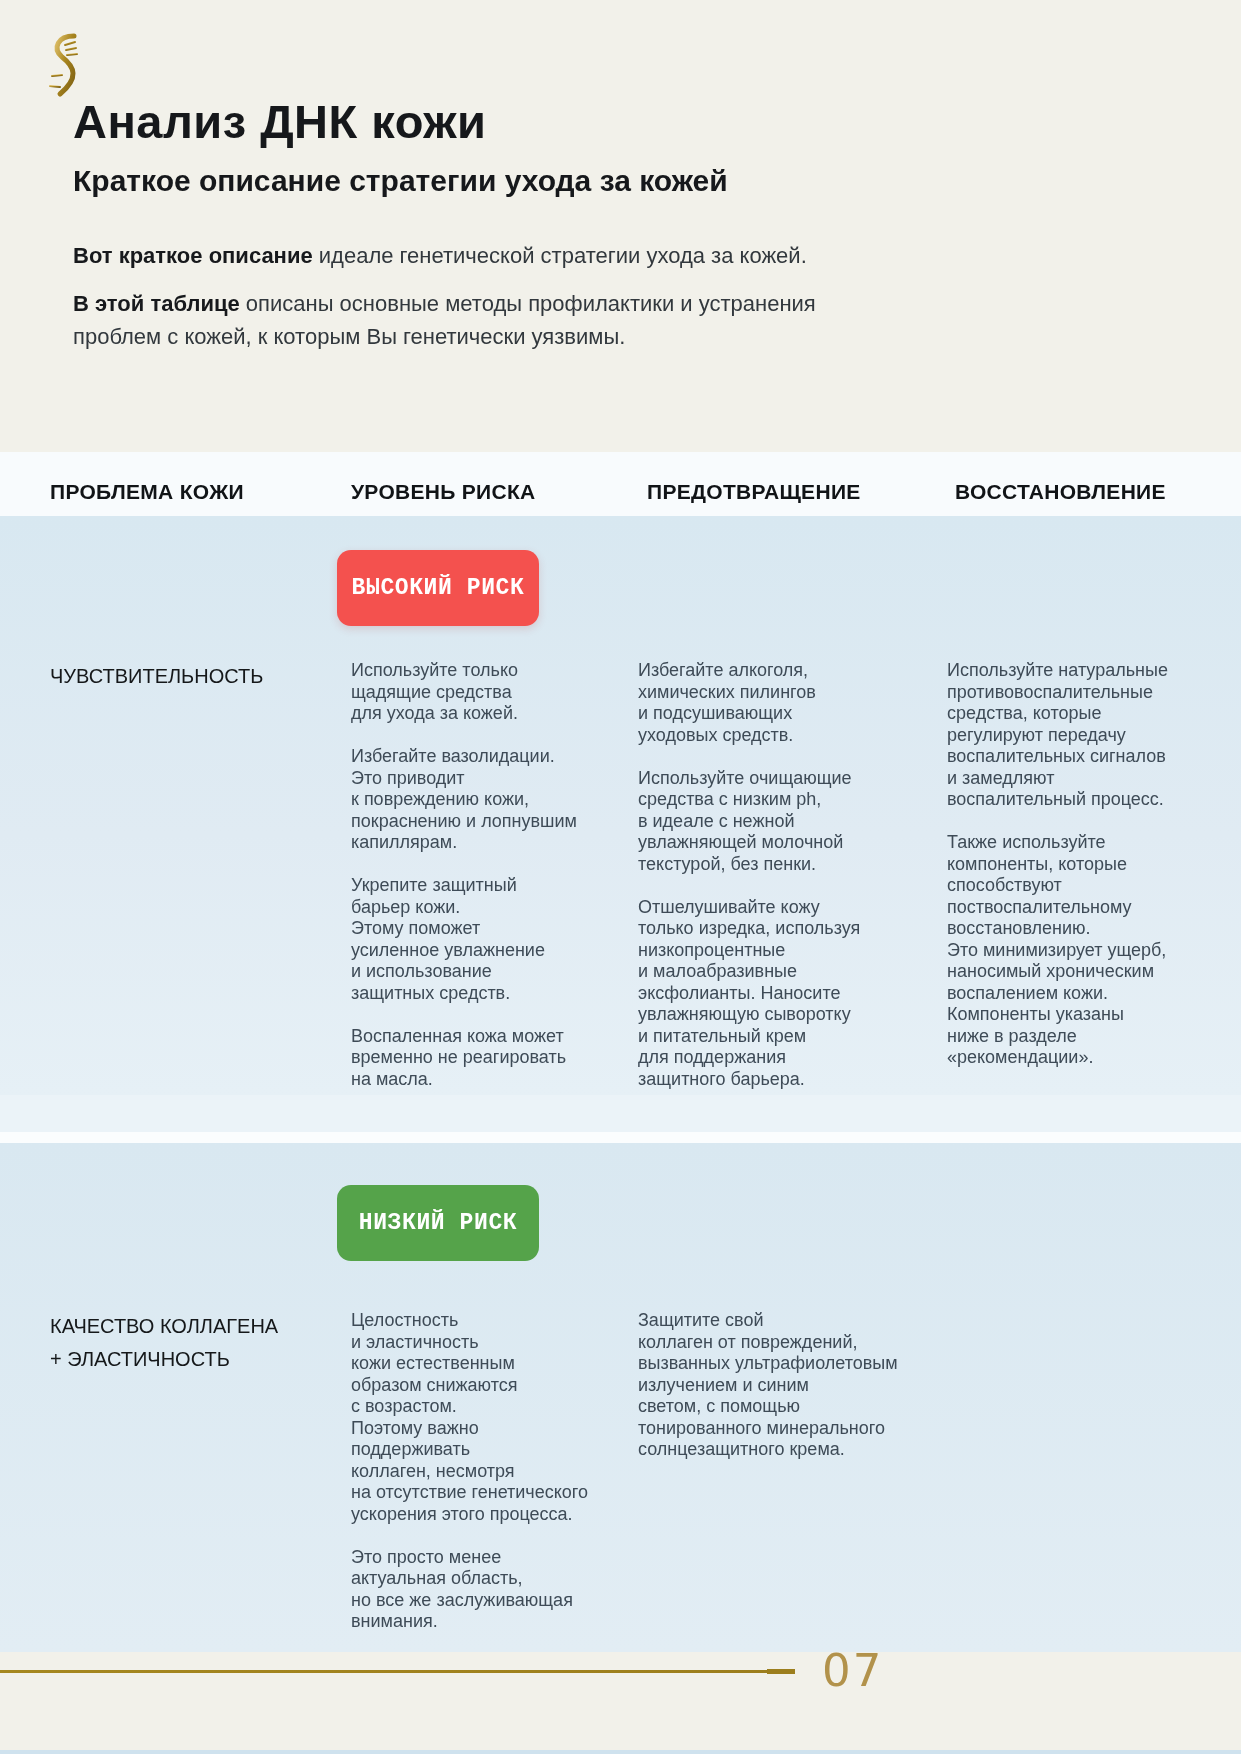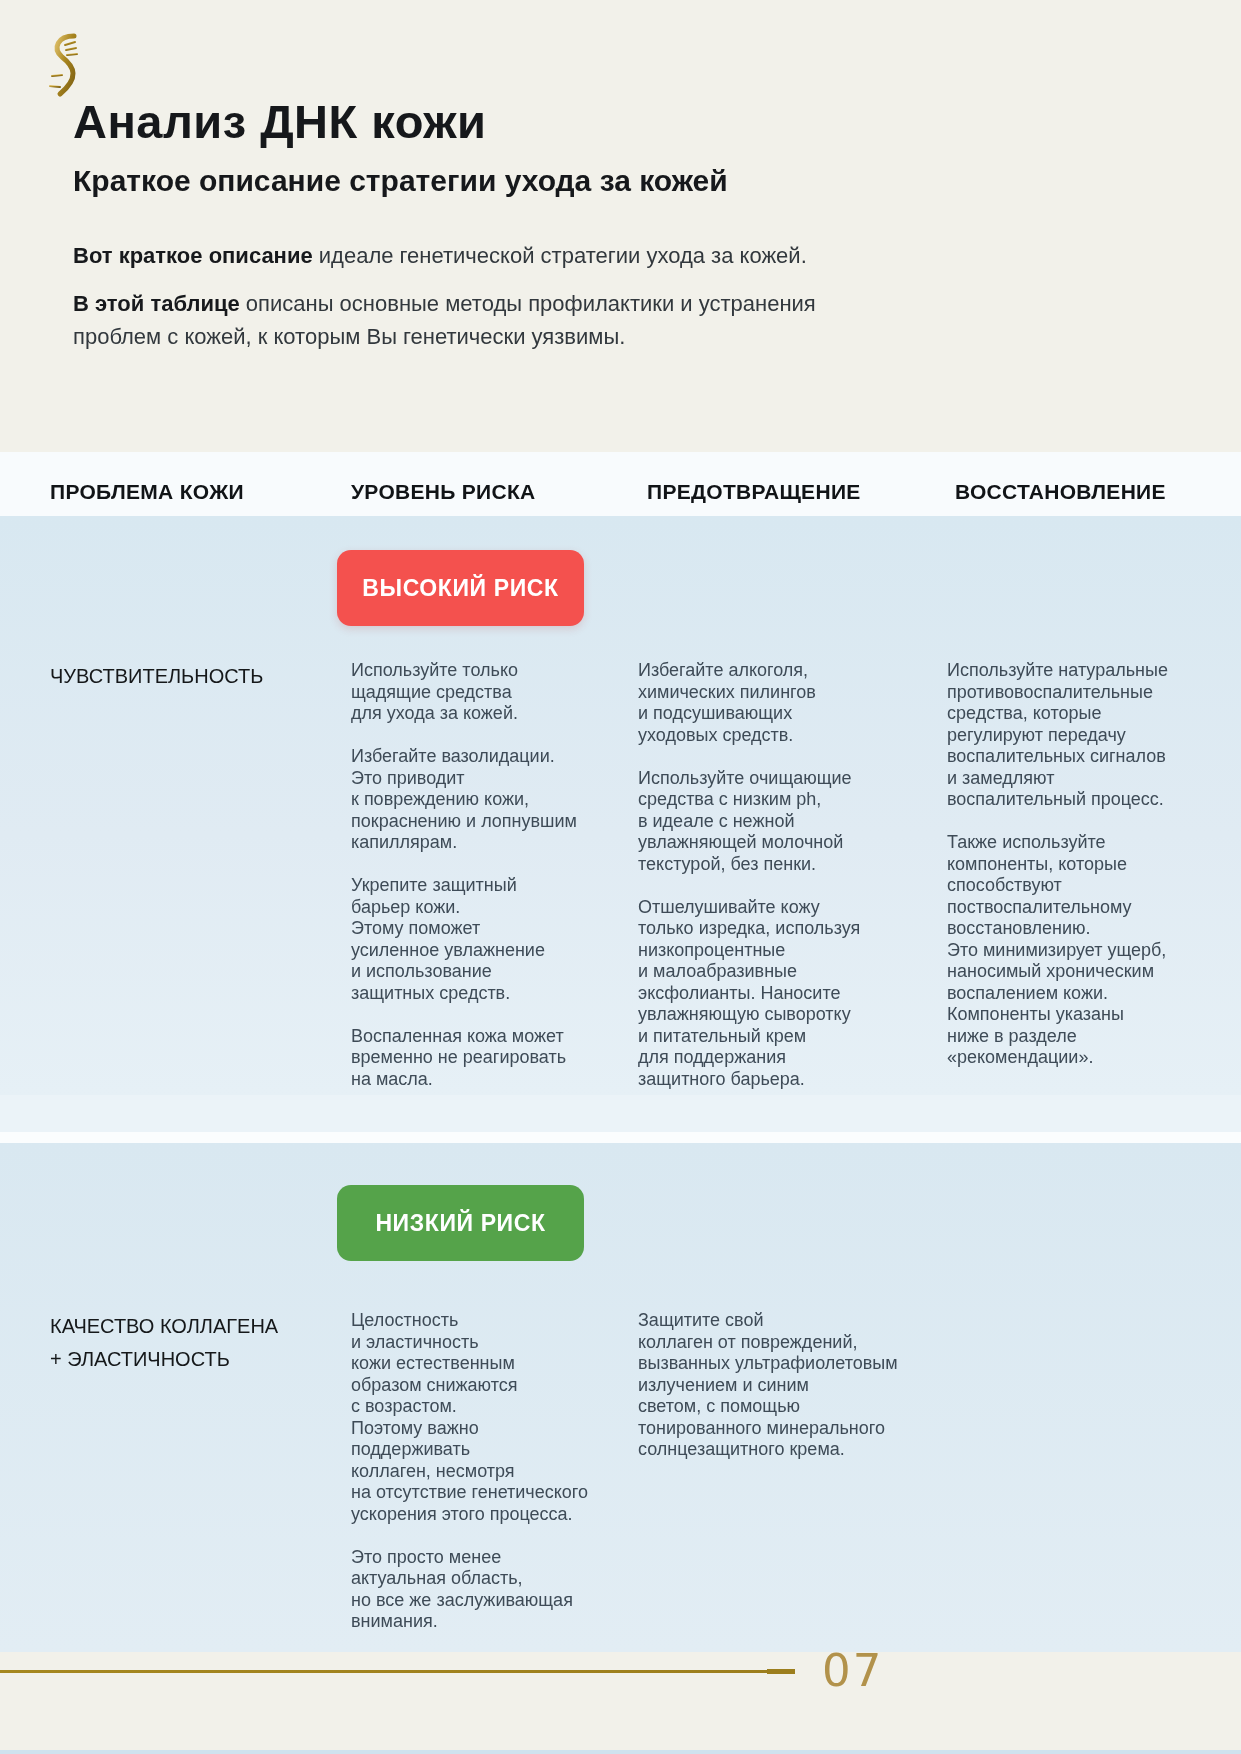--- a/index.html
+++ b/index.html
@@ -40,9 +40,9 @@
   .section.low  { top:1143px; height:509px; background:linear-gradient(180deg,#d9e8f1 0%,#e2edf4 100%); }
 
   .badge {
-    position:absolute; left:337px; width:247px; height:76px; border-radius:14px;
+    position:absolute; left:337px; width:202px; height:76px; border-radius:14px;
     display:flex; align-items:center; justify-content:center;
-    color:#ffffff; font-size:23px; font-weight:bold; letter-spacing:0.6px;
+    color:#ffffff; font-size:23px; font-weight:bold; letter-spacing:0.6px;font-family:Liberation Mono, monospace;
   }
   .badge.red   { top:34px; background:#f4514e; box-shadow:0 3px 8px rgba(180,60,60,0.18); }
   .badge.green { top:42px; background:#55a34a;text-align:right; }

